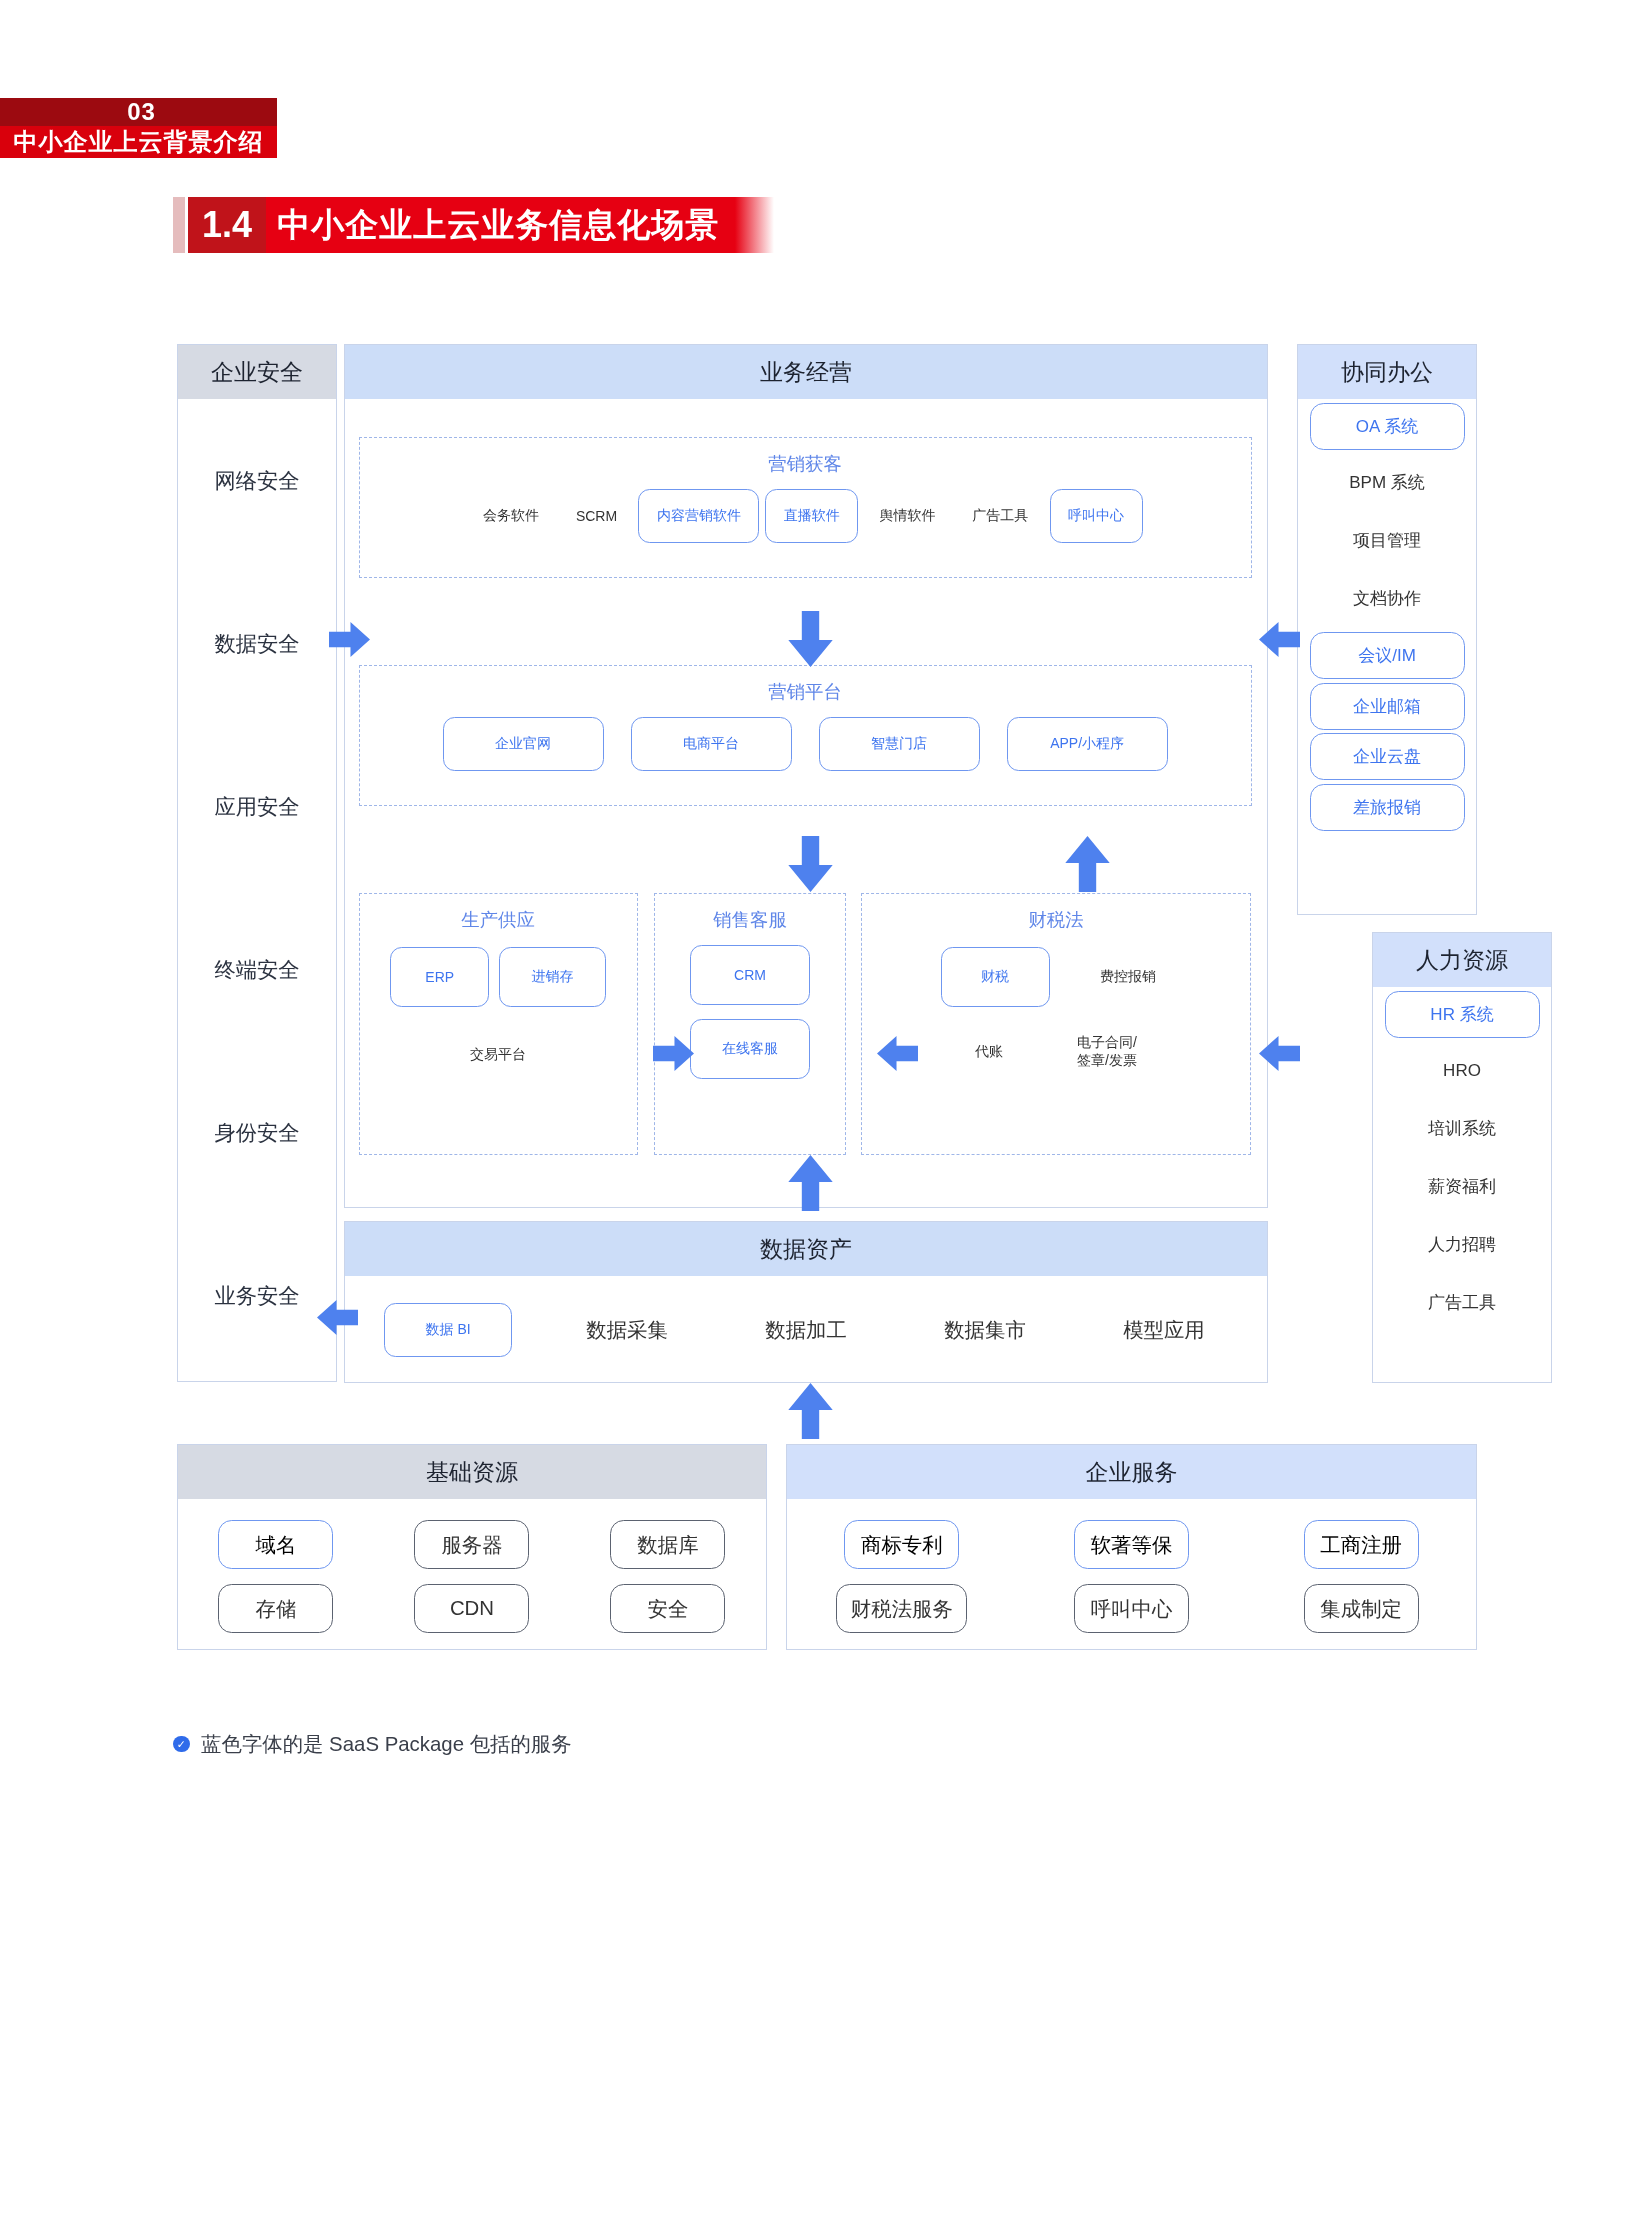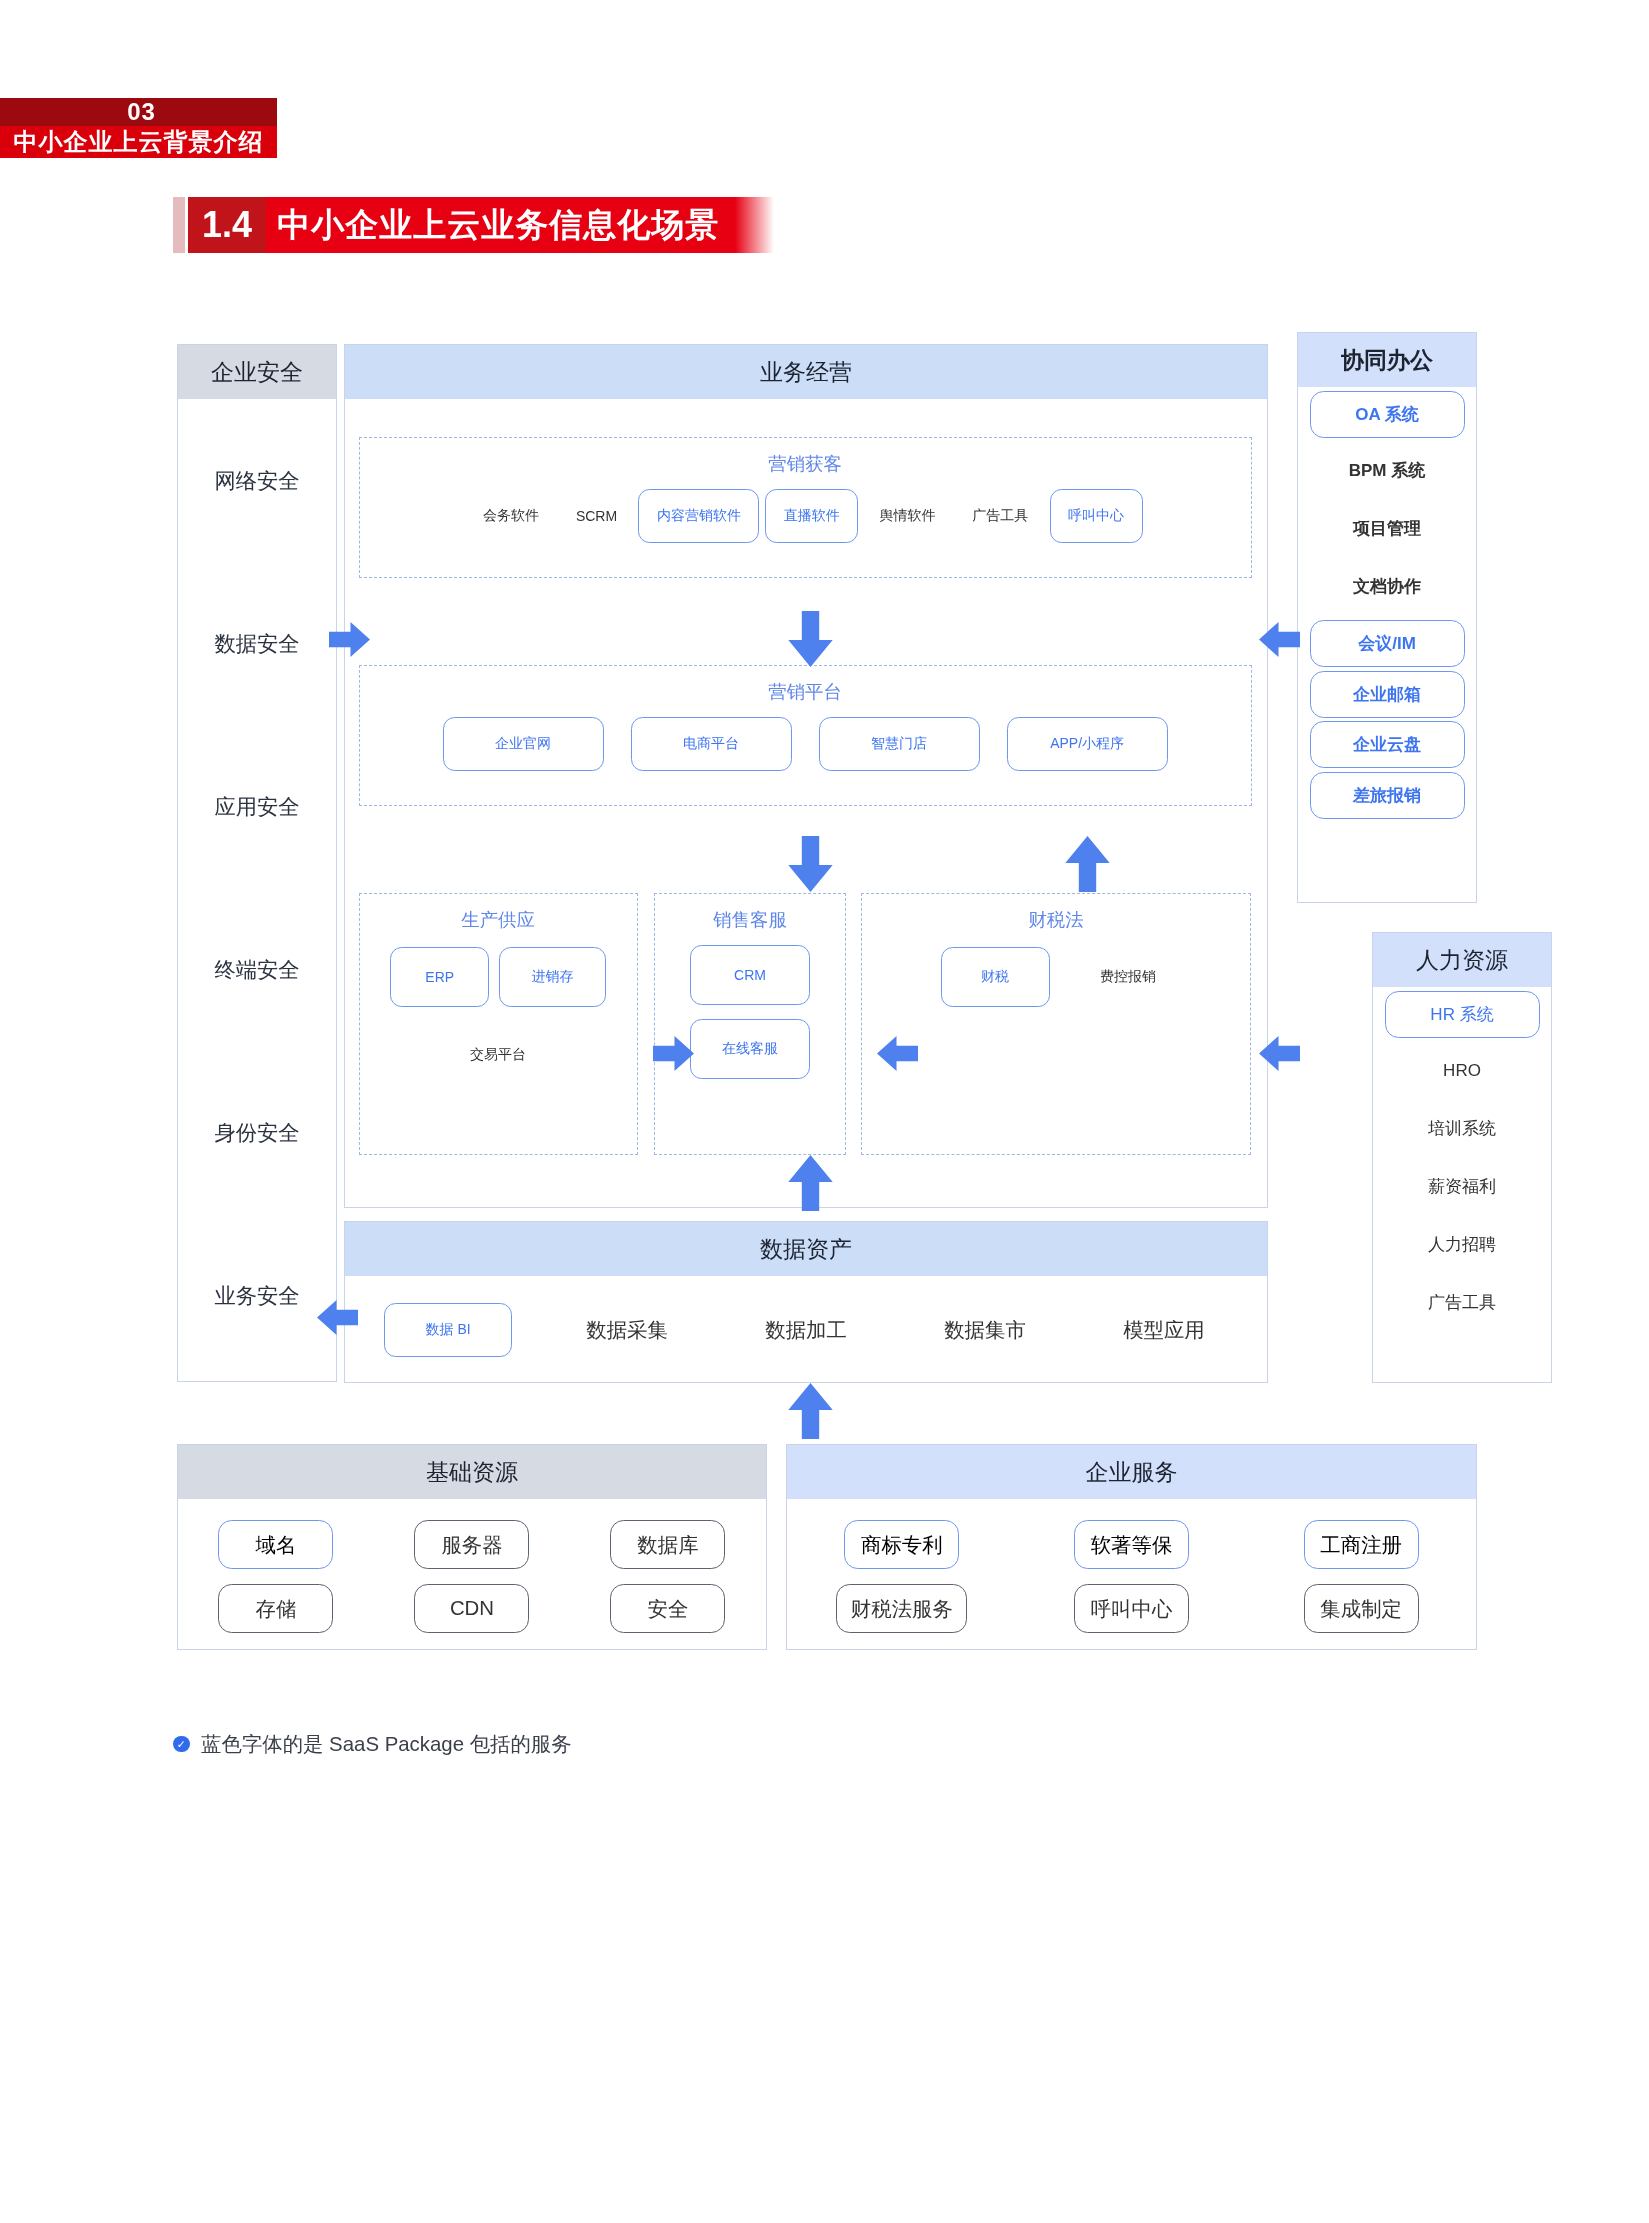--- a/index.html
+++ b/index.html
@@ -104,7 +104,7 @@
   }
 
   
-  #oa-panel{left:1297px;top:332px;width:180px;height:571px;font-weight:bold;}
+  #oa-panel{left:1297px;top:344px;width:180px;height:571px;}
   #hr-panel{left:1372px;top:932px;width:180px;height:451px;}
   .side-item{
     height:58px;display:flex;align-items:center;justify-content:center;

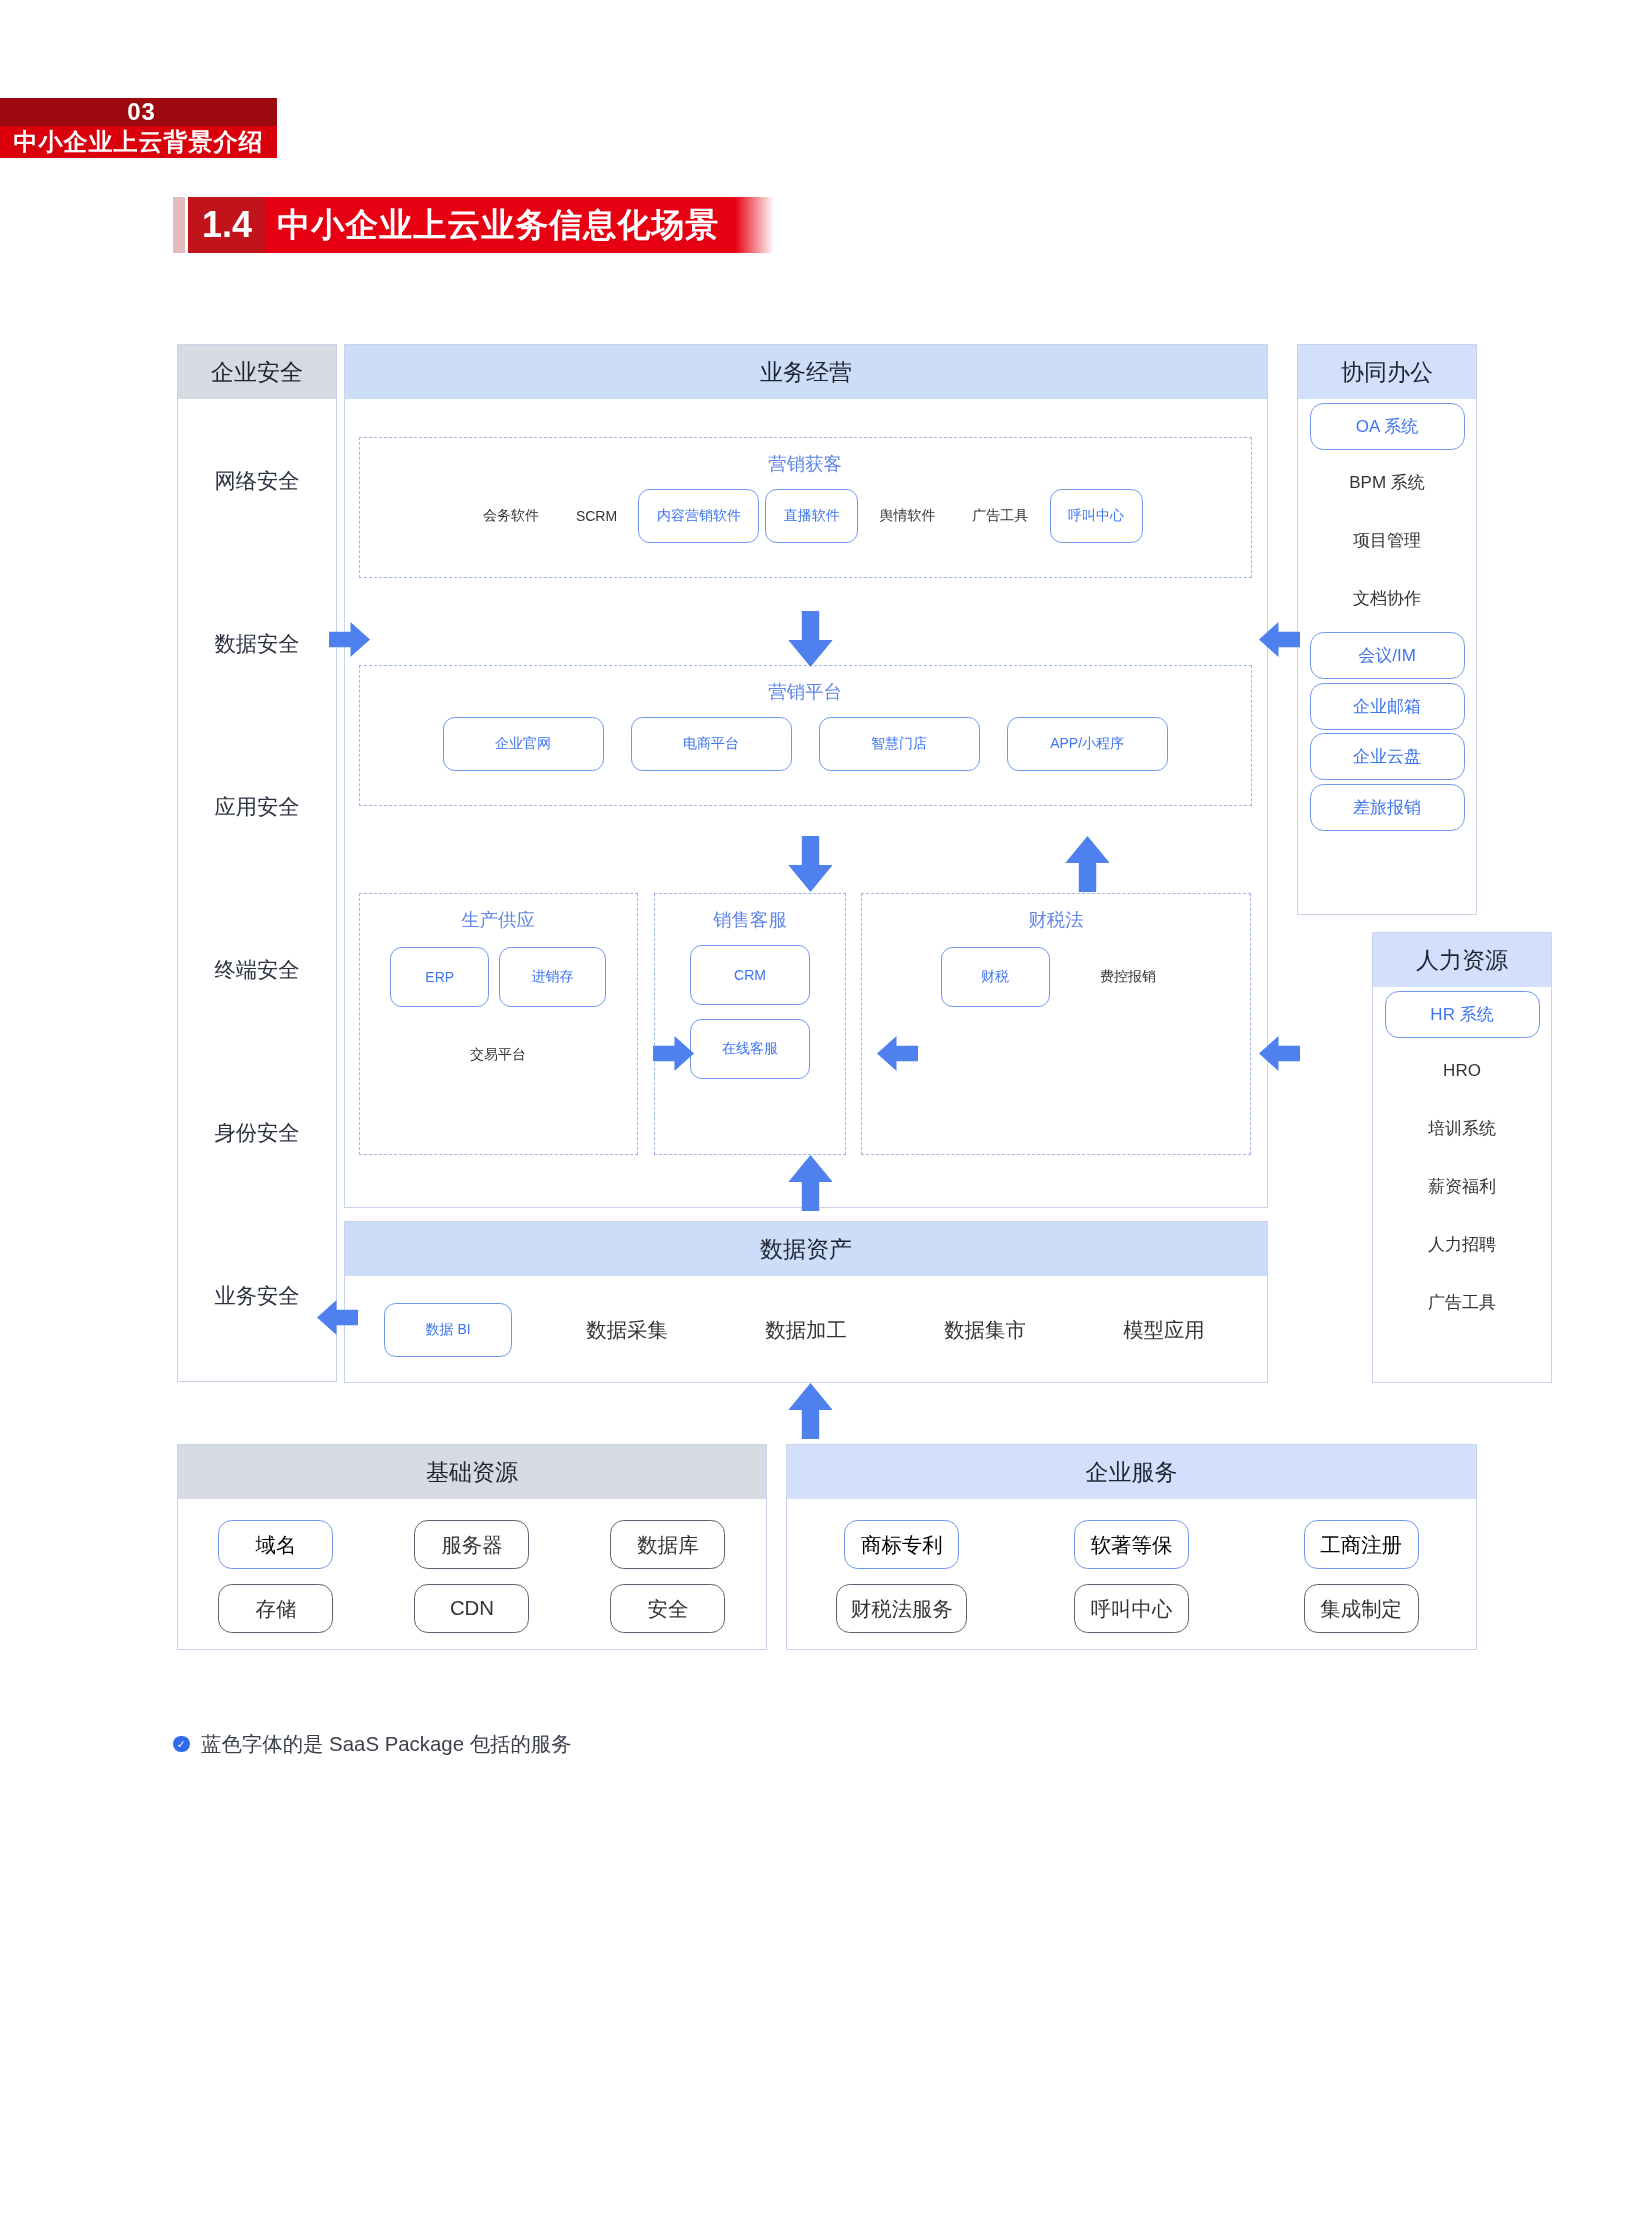--- a/index.html
+++ b/index.html
@@ -223,6 +223,11 @@
       <div class="chip boxed" style="width:109px;height:60px;">财税</div>
       <div class="chip plain">费控报销</div>
     </div>
+    <div class="chips" style="margin-top:17.5px;gap:43px;">
+      <div class="chip plain">代账</div>
+      <div class="chip plain" style="white-space:pre-line;text-align:center;line-height:1.25;height:auto;">电子合同/
+签章/发票</div>
+    </div>
   </div>
 </div>
 

